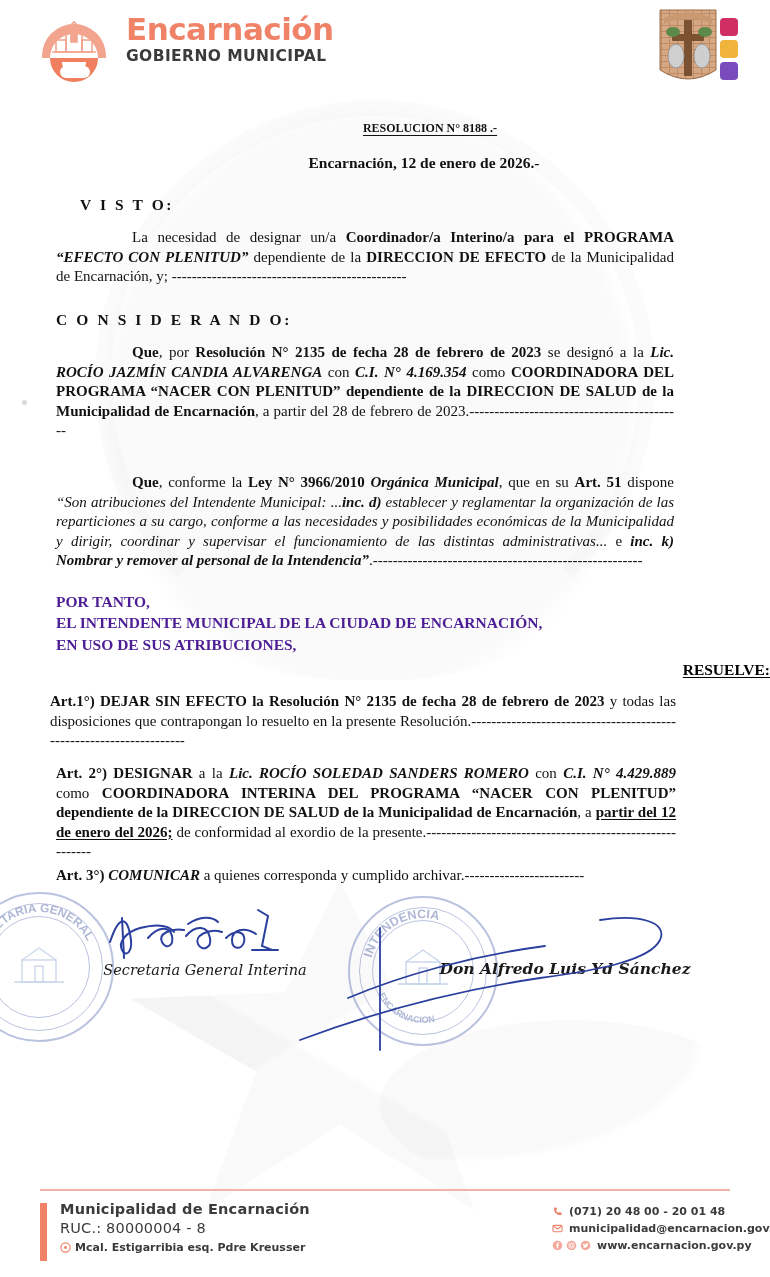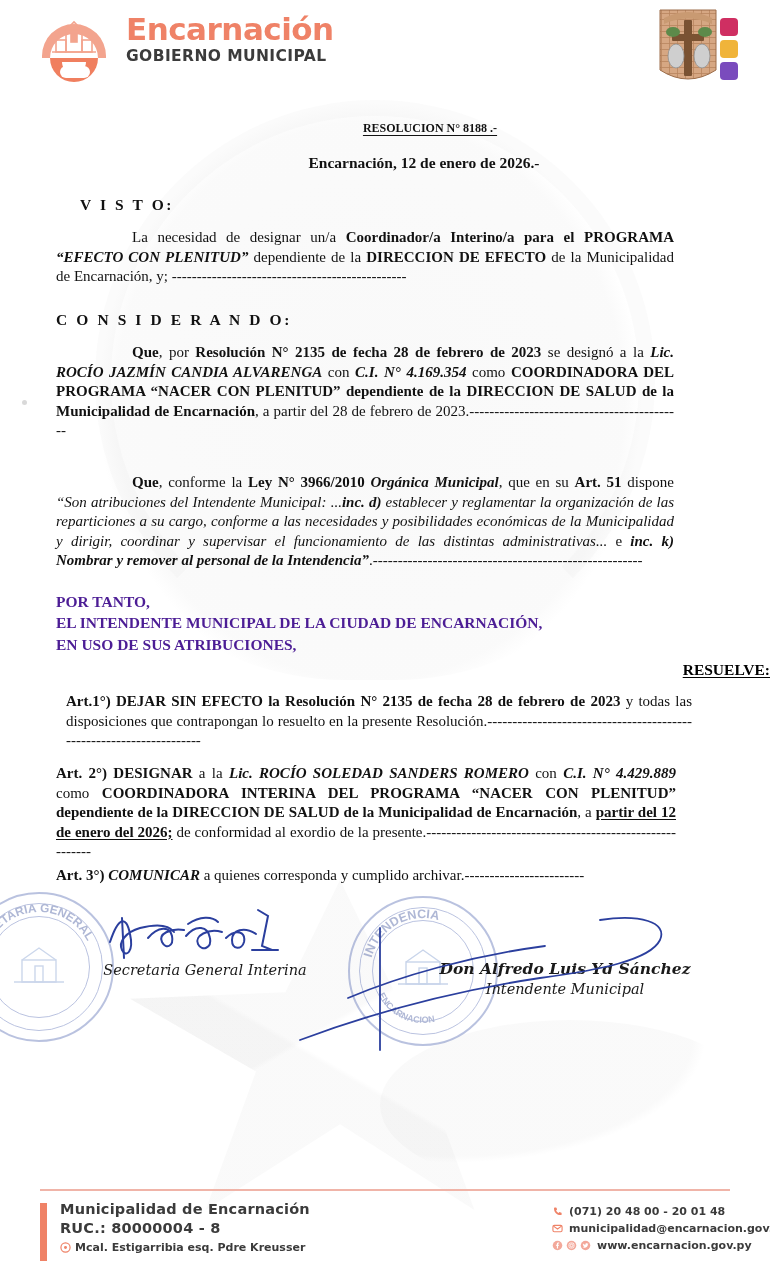--- a/index.html
+++ b/index.html
@@ -205,7 +205,7 @@
       <span>RESUELVE:</span>
     </div>
 
-    <div class="para" style="left:50px; top:692px; width:626px;margin-left:16px;">
+    <div class="para" style="left:50px; top:692px; width:626px;">
       <b>Art.1°)</b><b> DEJAR SIN EFECTO la Resolución N° 2135 de fecha 28 de febrero de 2023</b><span> y todas las disposiciones que contrapongan lo resuelto en la presente Resolución.</span><span>--------------------------------------------------------------------</span>
     </div>
 

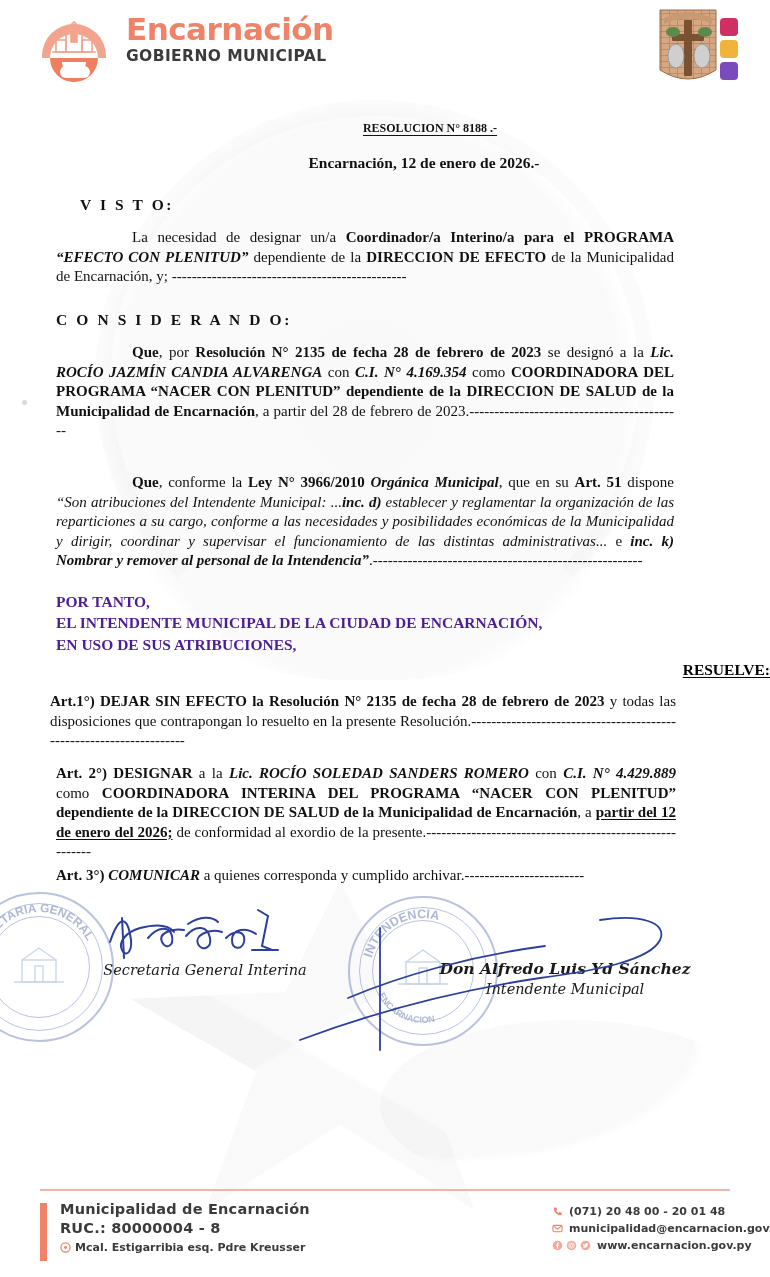--- a/index.html
+++ b/index.html
@@ -286,7 +286,6 @@
     </div>
     <div class="sig" style="left:400px; top:64px; width:330px;">
       <div class="sig-name">Don Alfredo Luis Yd Sánchez</div>
-      <div class="sig-role">Intendente Municipal</div>
     </div>
   </div>
 

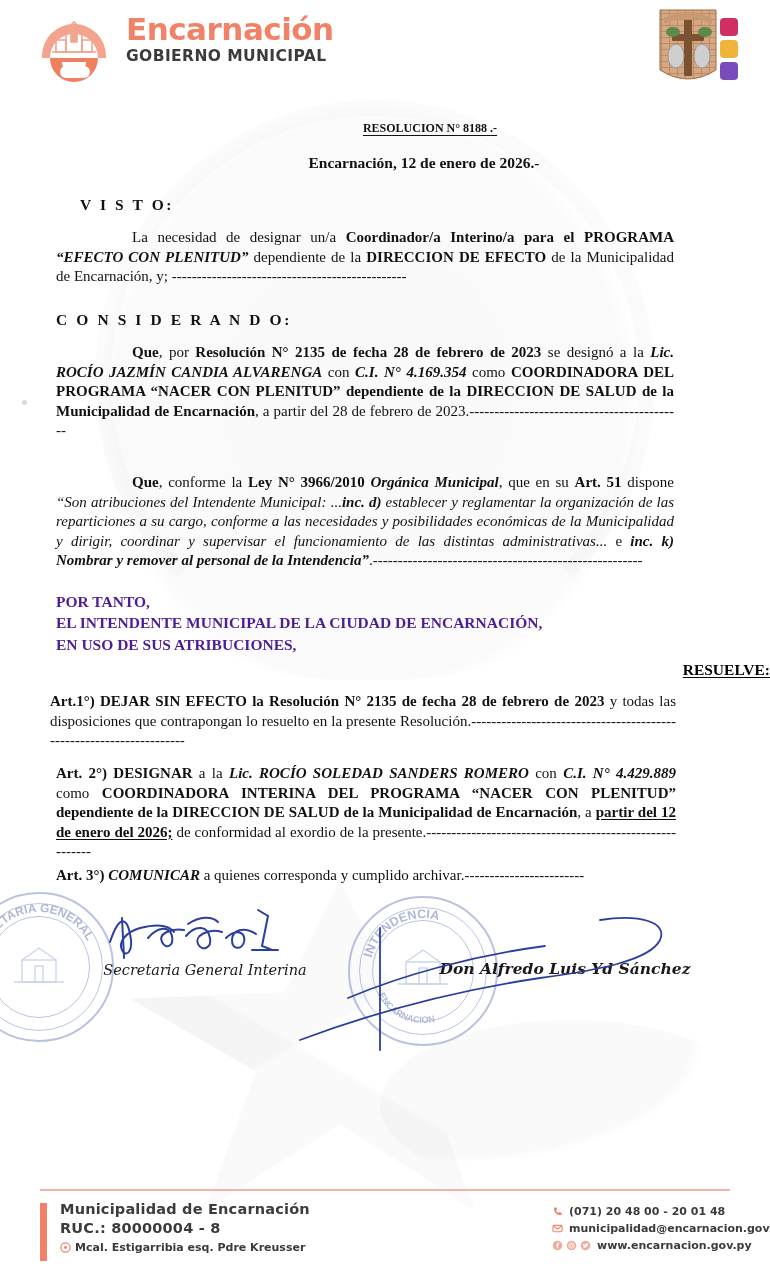--- a/index.html
+++ b/index.html
@@ -101,7 +101,7 @@
   .f-bar { position:absolute; left:40px; top:4px; width:7px; height:58px; background:#ef8267; }
   .f-left { position:absolute; left:60px; top:2px; font-family:"DejaVu Sans", sans-serif; }
   .f-org { font-size:14.5px; font-weight:700; color:#3b3b3b; letter-spacing:.2px; }
-  .f-ruc { font-size:14.5px; font-weight:700; color:#3b3b3b; letter-spacing:.2px; margin-top:3px; }
+  .f-ruc { font-size:14.5px; font-weight:400; color:#3b3b3b; letter-spacing:.2px; margin-top:3px; }
   .f-addr { font-size:11px; font-weight:700; color:#3b3b3b; margin-top:5px; display:flex; align-items:center; gap:4px; }
 
   .f-right { position:absolute; left:552px; top:6px; font-family:"DejaVu Sans", sans-serif; }

